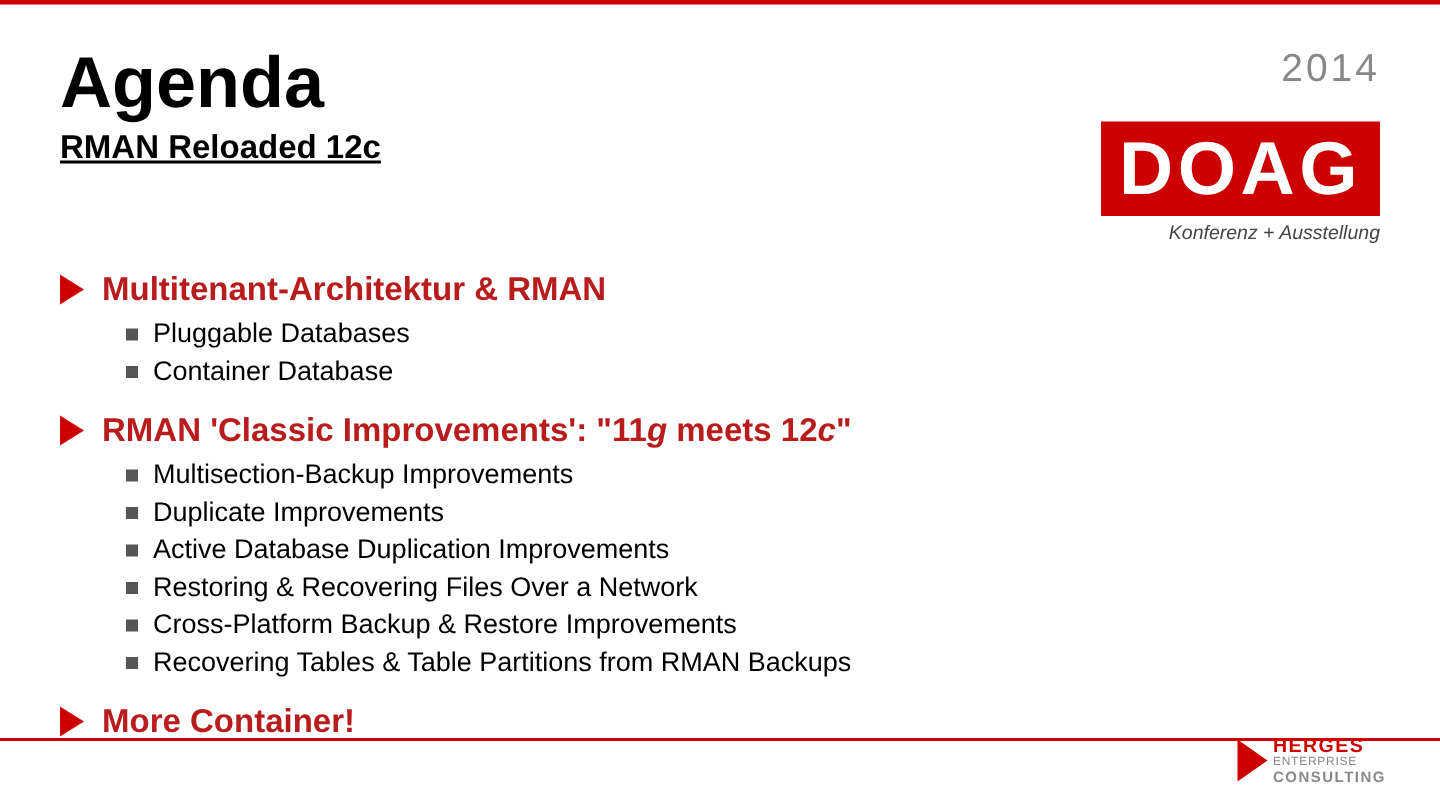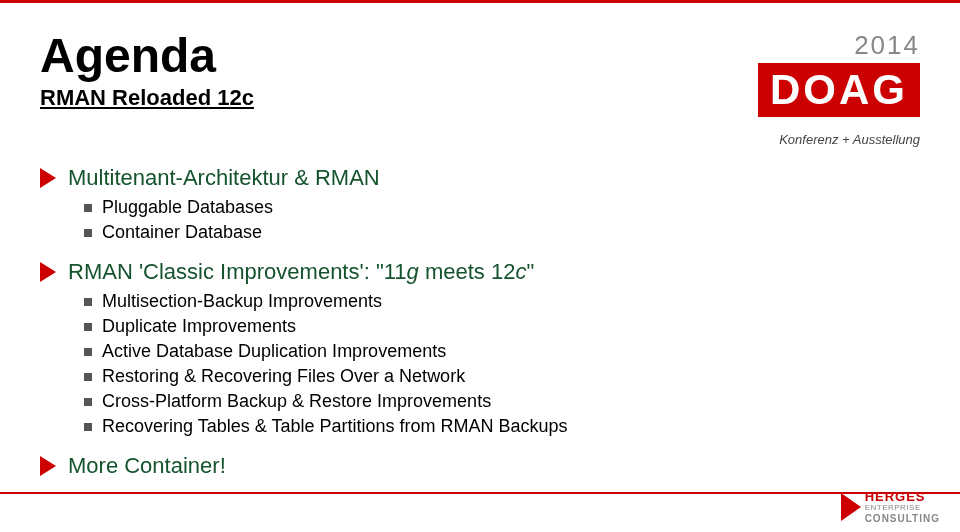--- a/index.html
+++ b/index.html
@@ -62,7 +62,7 @@
       font-weight: normal;
       color: #888888;
       letter-spacing: 2px;
-      margin-bottom: 2px;
+      margin-bottom: 20px;
     }
 
     .doag-logo {

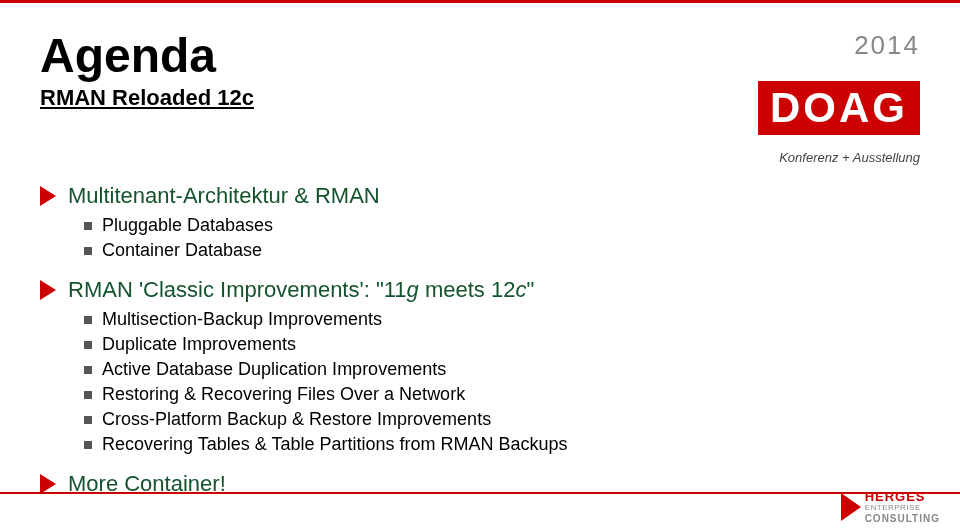--- a/index.html
+++ b/index.html
@@ -74,7 +74,7 @@
     .doag-box {
       background: #cc0000;
       color: white;
-      font-size: 42px;
+      font-size: 50px;
       font-weight: bold;
       padding: 4px 12px;
       letter-spacing: 3px;

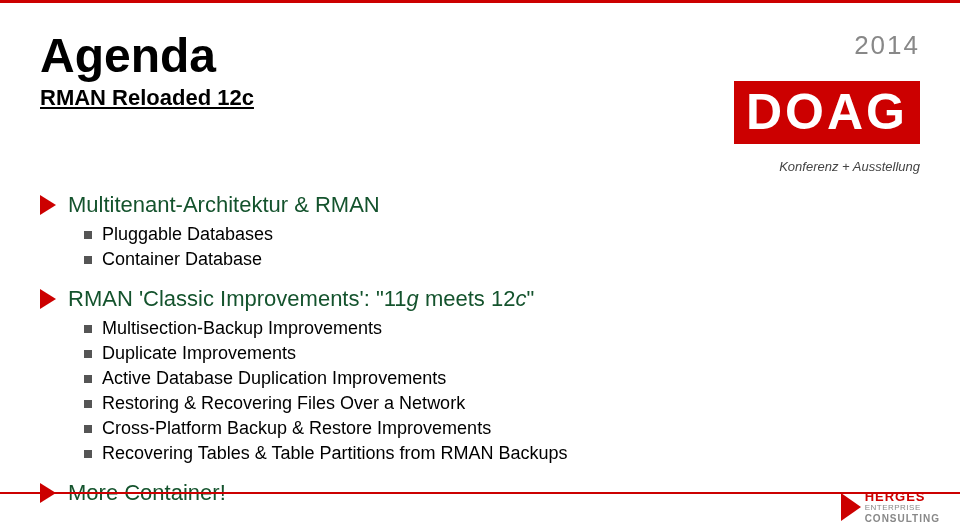--- a/index.html
+++ b/index.html
@@ -84,7 +84,7 @@
     .konferenz-text {
       font-size: 13px;
       color: #444444;
-      margin-top: 15px;
+      margin-top: 3px;
       font-style: italic;
     }
 

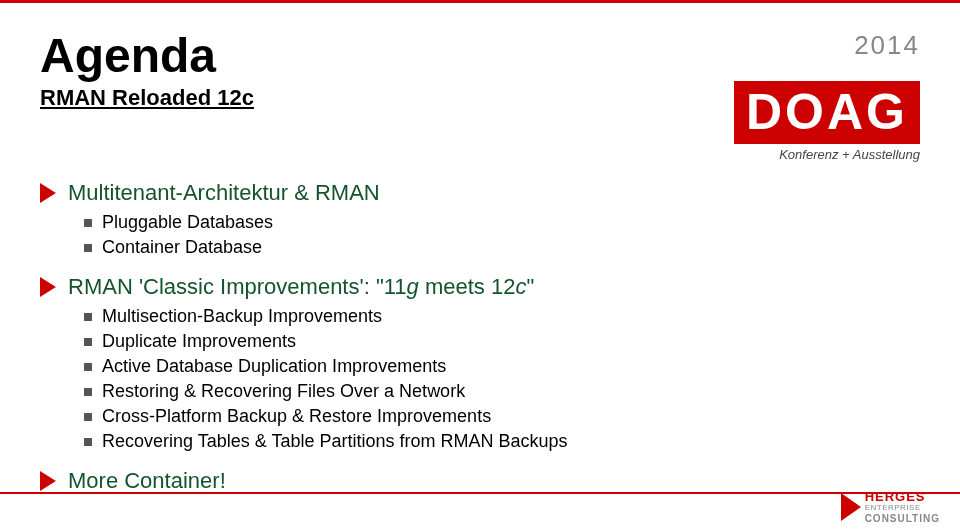--- a/index.html
+++ b/index.html
@@ -126,8 +126,8 @@
 
     .section-title {
       font-size: 22px;
-      font-weight: normal;
-      color: #14532d;
+      font-weight: bold;
+      color: #b91c1c;
     }
 
     

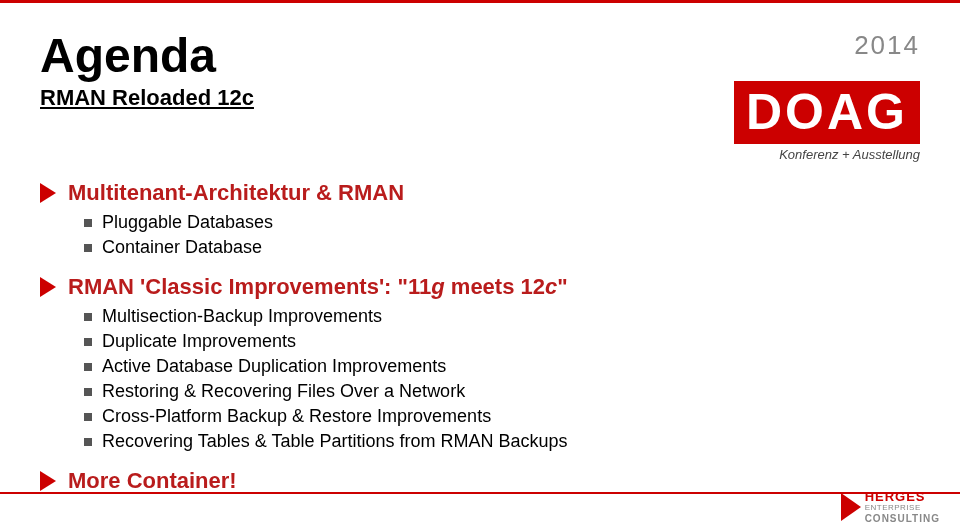--- a/index.html
+++ b/index.html
@@ -168,7 +168,7 @@
     .herges-logo {
       position: absolute;
       bottom: 8px;
-      right: 20px;
+      right: 36px;
       display: flex;
       align-items: center;
     }

